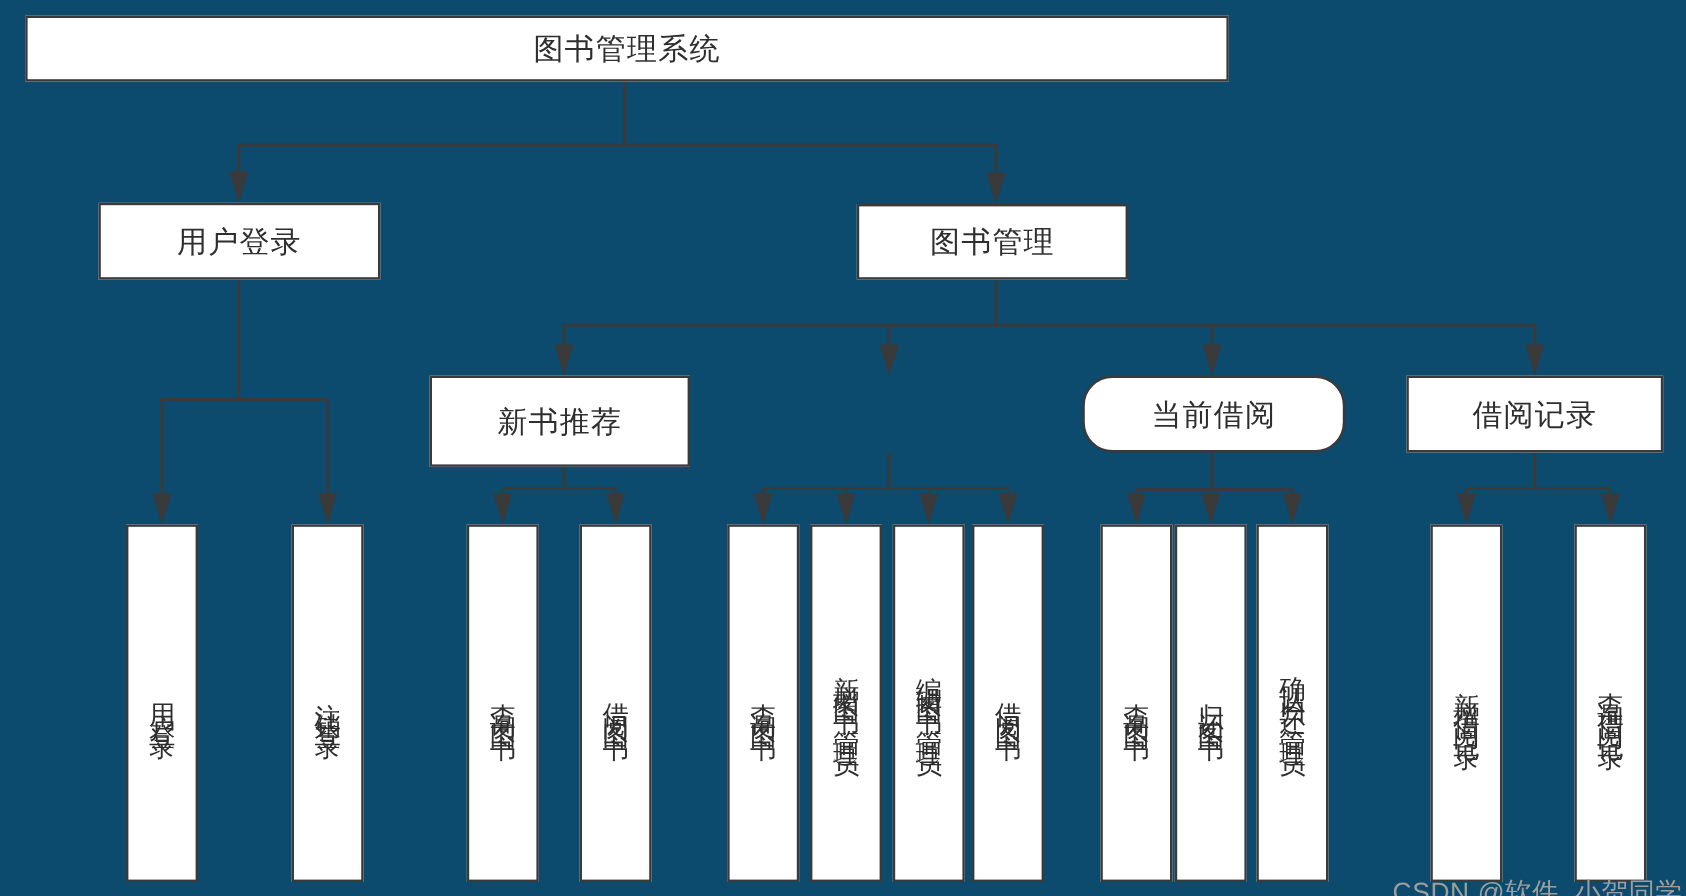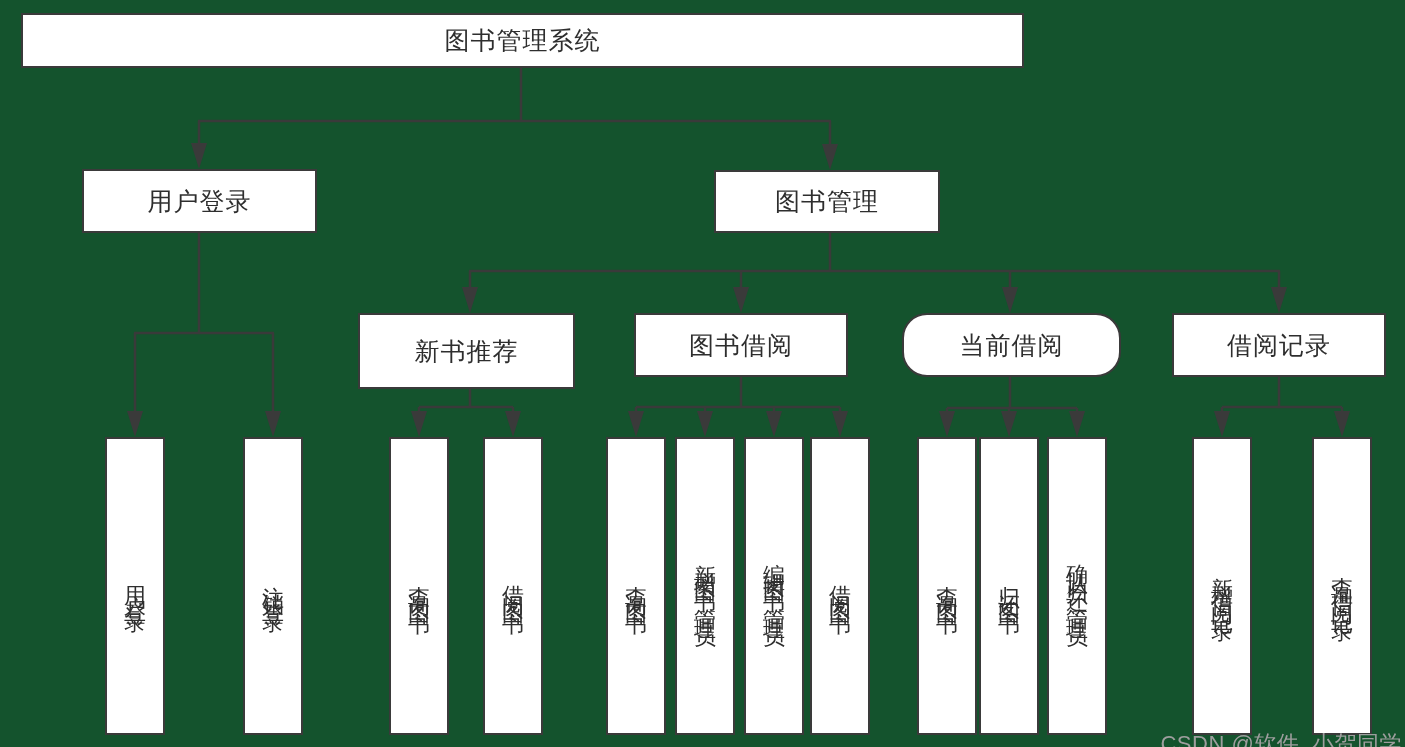--- a/index.html
+++ b/index.html
@@ -8,7 +8,7 @@
     position: relative;
     width: 1405px;
     height: 747px;
-    background: #14532d;
+    background: #0c4a6e;
     font-family: "Liberation Sans", "DejaVu Sans", sans-serif;
     color: #2e2e2e;
     overflow: hidden;

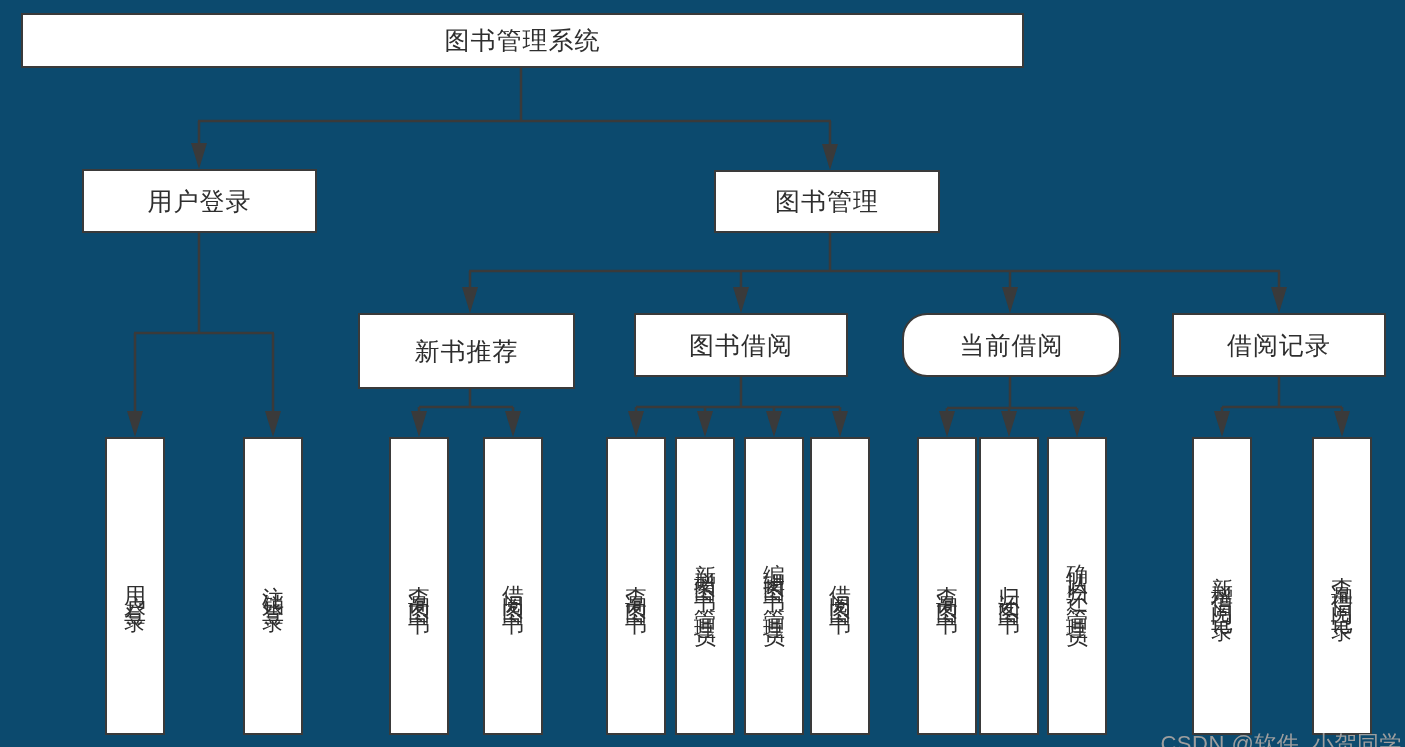--- a/index.html
+++ b/index.html
@@ -115,9 +115,6 @@
   <div class="box" style="left:358px; top:313px; width:217px; height:76px;">
     <span class="hlabel">新书推荐</span>
   </div>
-  <div class="box" style="left:634px; top:313px; width:214px; height:64px;">
-    <span class="hlabel">图书借阅</span>
-  </div>
   <div class="box" style="left:902px; top:313px; width:219px; height:64px;border-radius:25px;">
     <span class="hlabel">当前借阅</span>
   </div>

